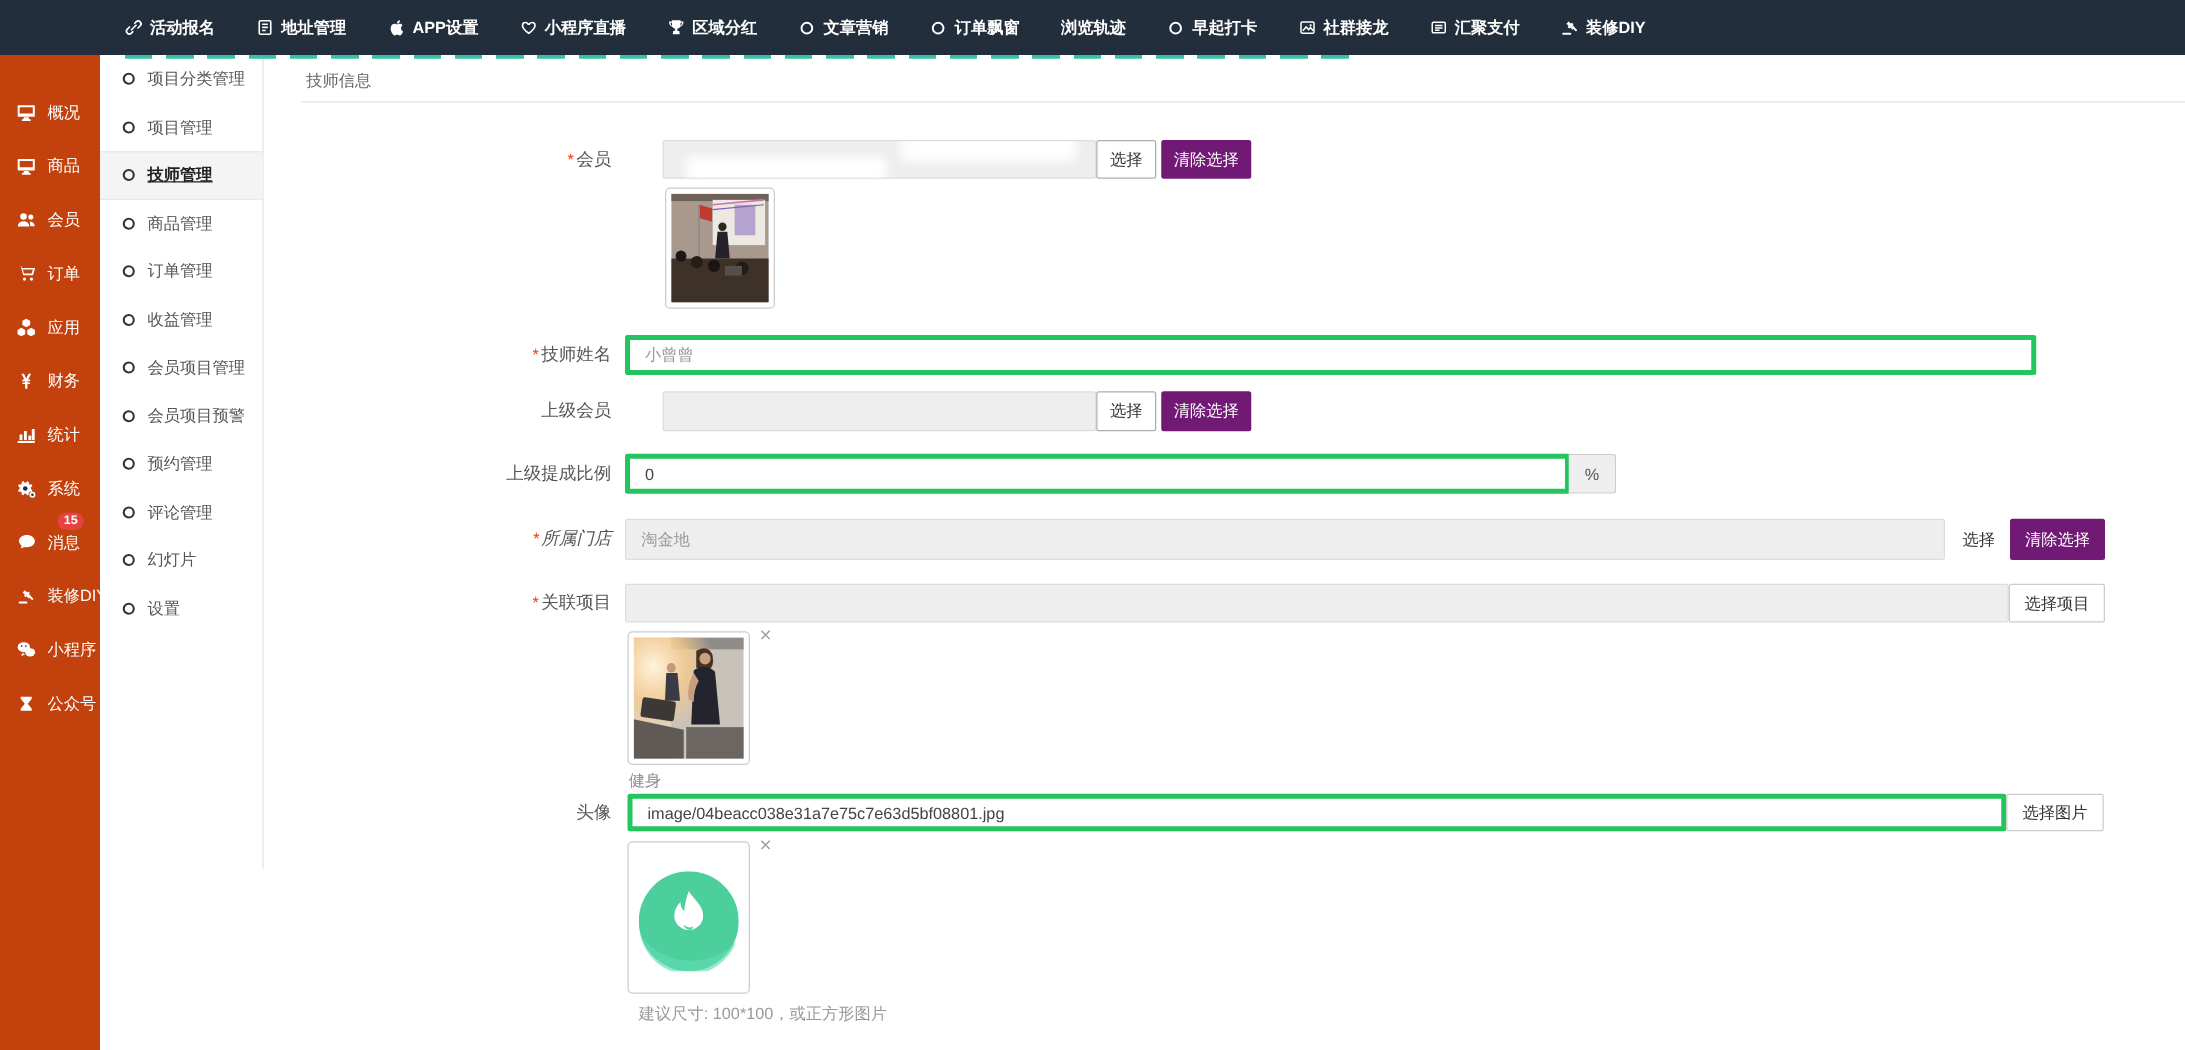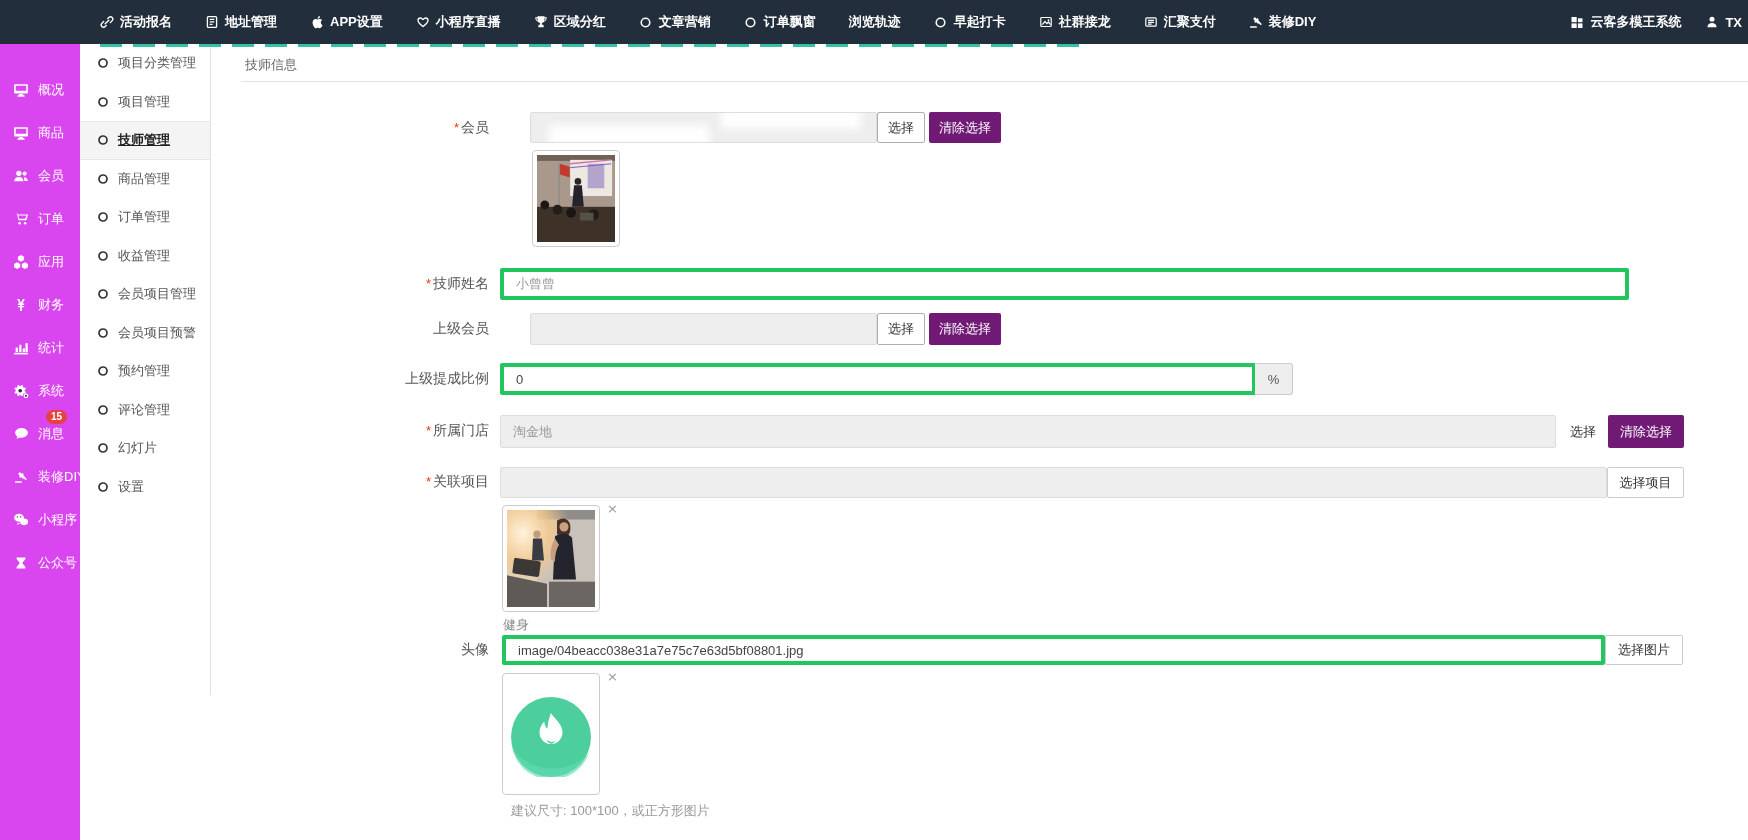--- a/index.html
+++ b/index.html
@@ -222,32 +222,6 @@
           </svg>
         </span>
         <span>装修DIY</span>
-      </div>
-    </div>
-  <div class="tb-right" id="tb-right">
-      <div class="tb-item">
-        <span class="ic">
-          <svg viewBox="0 0 14 14" width="15" height="15">
-            <g fill="currentColor">
-              <rect x="1.5" y="1.5" width="5.2" height="5.2"></rect>
-              <rect x="7.9" y="2.8" width="4.6" height="3.9"></rect>
-              <rect x="1.5" y="7.9" width="5.2" height="4.6"></rect>
-              <rect x="7.9" y="7.9" width="4.6" height="4.6"></rect>
-            </g>
-          </svg>
-        </span>
-        <span>云客多模王系统</span>
-      </div>
-      <div class="tb-item">
-        <span class="ic">
-          <svg viewBox="0 0 14 14" width="14" height="14">
-            <g fill="currentColor">
-              <circle cx="7" cy="4.3" r="2.5"></circle>
-              <path d="M2.4 12.2c.3-2.6 2-4.1 4.6-4.1s4.3 1.5 4.6 4.1z"></path>
-            </g>
-          </svg>
-        </span>
-        <span>TX</span>
       </div>
     </div>
 </div>

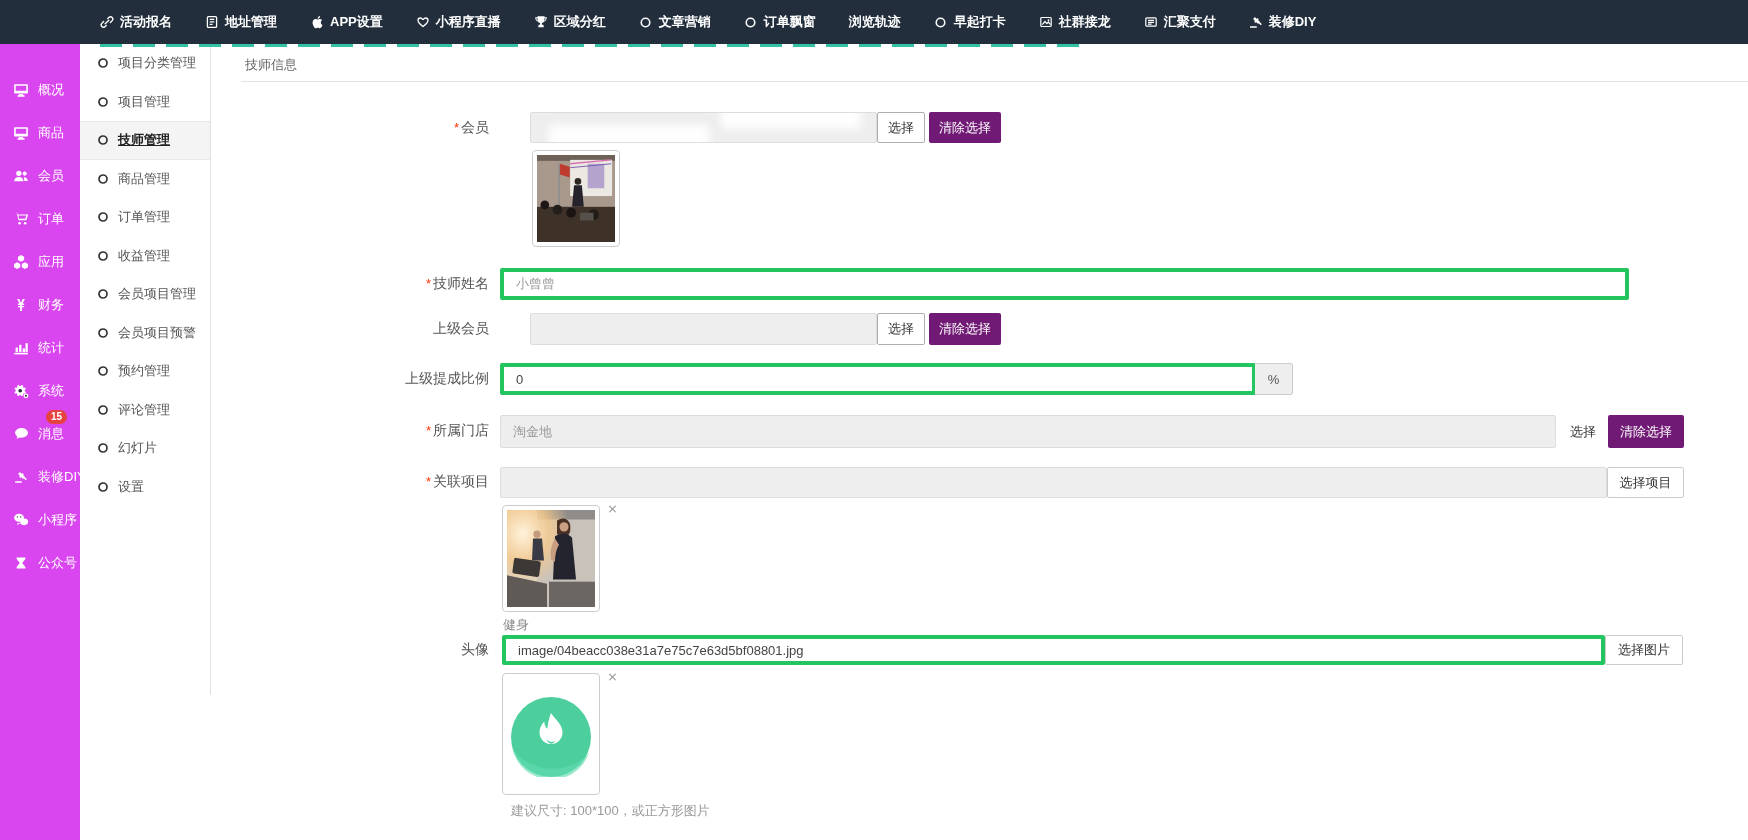--- a/index.html
+++ b/index.html
@@ -23,7 +23,7 @@
 
   
   .sidebar { position:absolute; top:44px; left:0; width:80px; height:796px;
-    background:#d946ef; padding-top:24px; }
+    background:#c2410c; padding-top:24px; }
   .sb-item { position:relative; height:43px; display:flex; align-items:center;
     padding-left:13px; gap:9px; color:#fff; font-size:13px; cursor:pointer; white-space:nowrap; }
   .sb-item .ic { width:16px; height:16px; color:#fff; flex:none; }

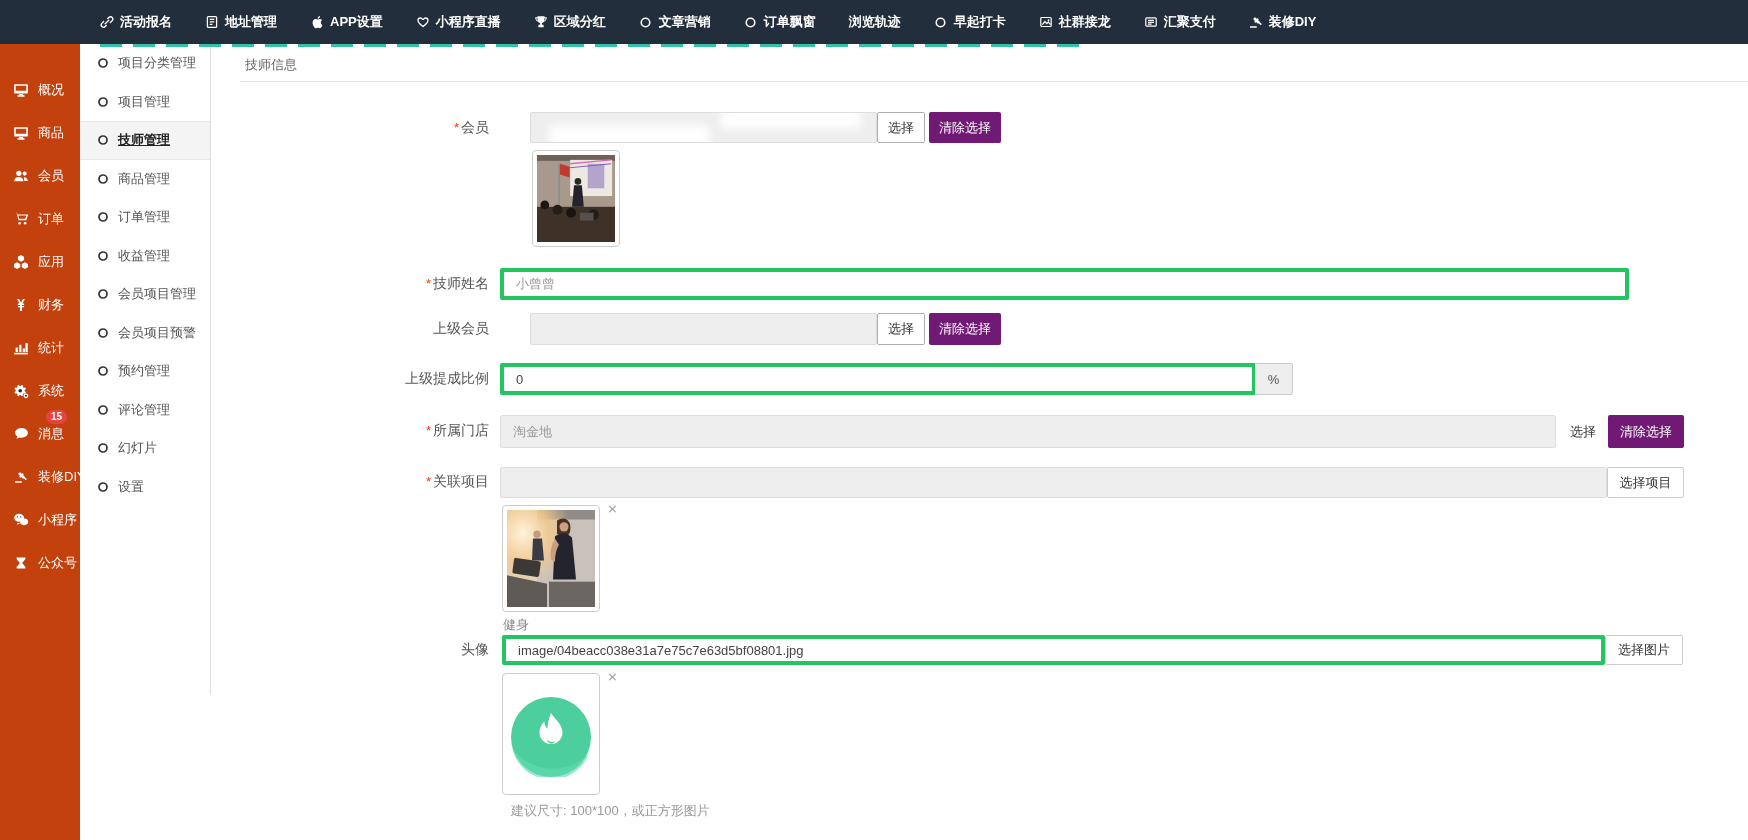--- a/index.html
+++ b/index.html
@@ -90,7 +90,7 @@
   #lbl-ratio { top:326px; }  #box-ratio { top:319px; left:289px; width:756px; height:32px; }
   #addon-ratio { top:319px; left:1044px; width:38px; height:32px; }
 
-  #lbl-store { top:378px; }  #inp-store { top:371px; left:289px; width:1056px; height:33px; }
+  #lbl-store { top:378px;font-style:italic; }  #inp-store { top:371px; left:289px; width:1056px; height:33px; }
   #btn-store-select { top:371px; left:1349px; width:46px; height:33px; }
   #btn-store-clear { top:371px; left:1397px; width:76px; height:33px; }
 

